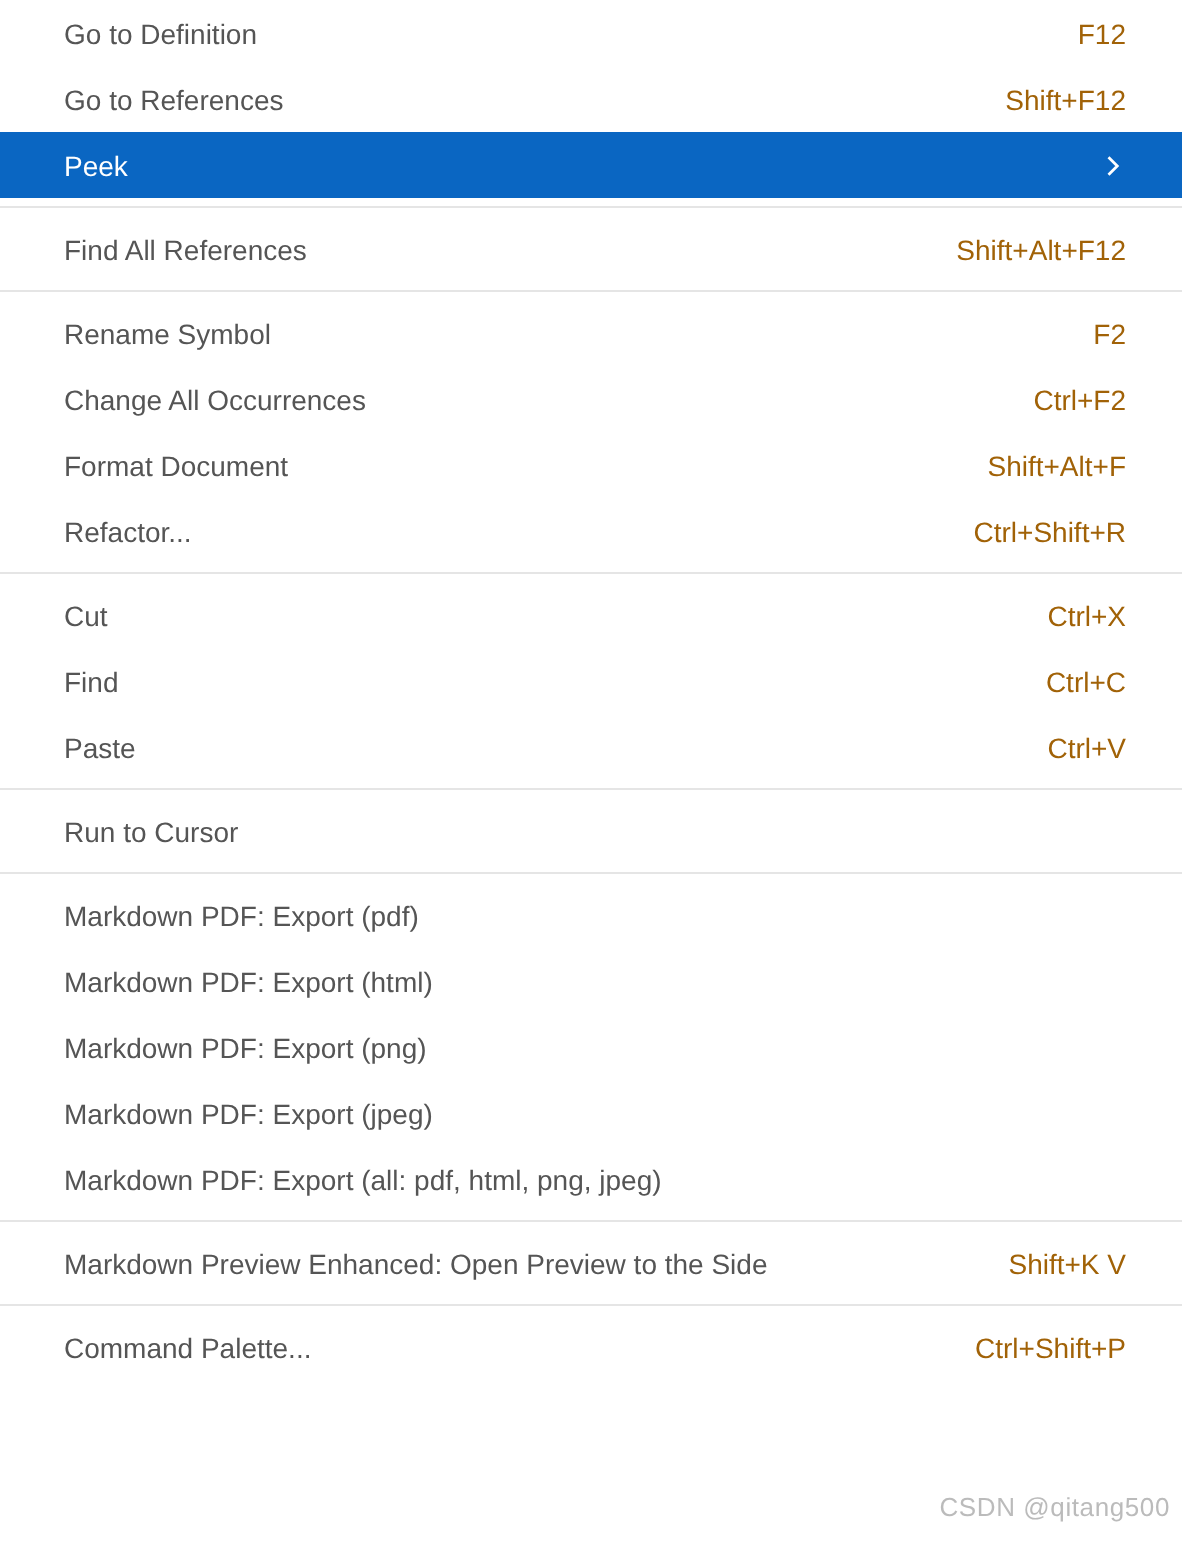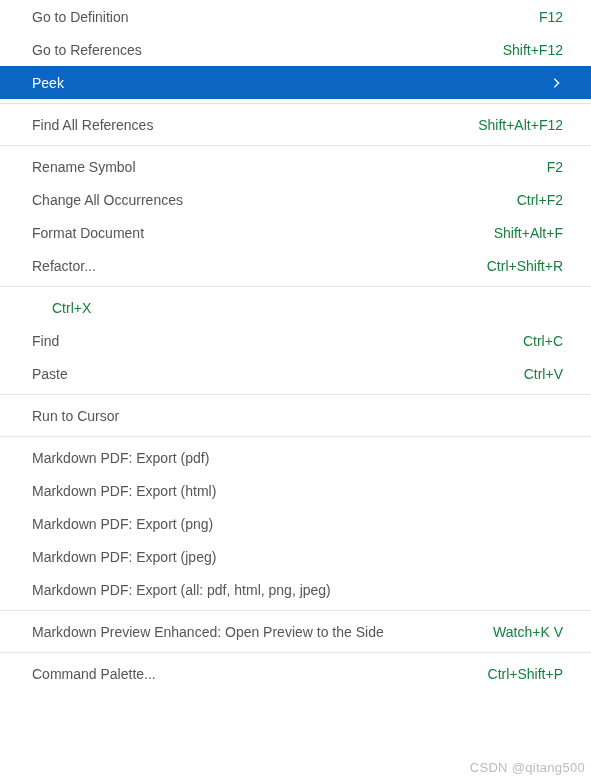--- a/index.html
+++ b/index.html
@@ -41,7 +41,7 @@
     .menu-item-shortcut {
       text-align: center;
       white-space: nowrap;
-      color: #15803d;
+      color: #a16207;
       margin-left: 20px;
     }
     .menu-separator {

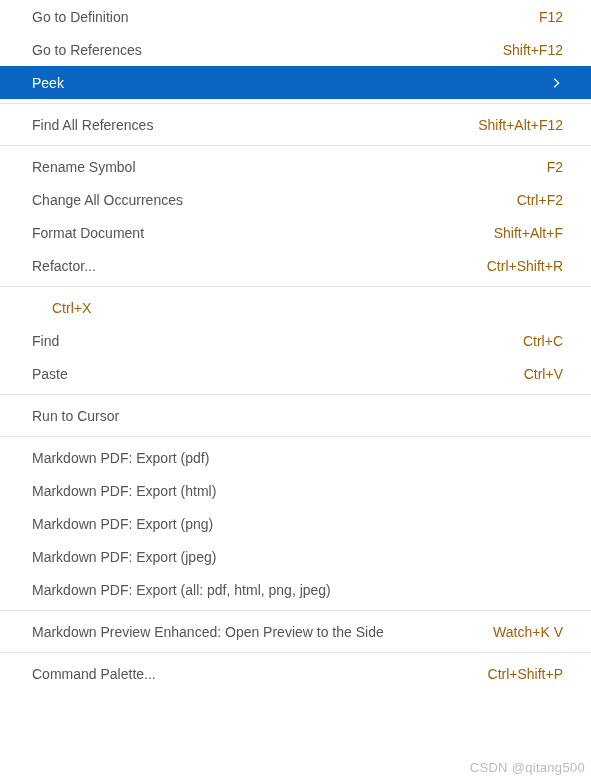--- a/index.html
+++ b/index.html
@@ -112,6 +112,7 @@
     </div>
     <div class="menu-separator"></div>
     <div class="menu-item">
+      <span class="menu-item-label">Cut</span>
       <span class="menu-item-shortcut">Ctrl+X</span>
     </div>
     <div class="menu-item">

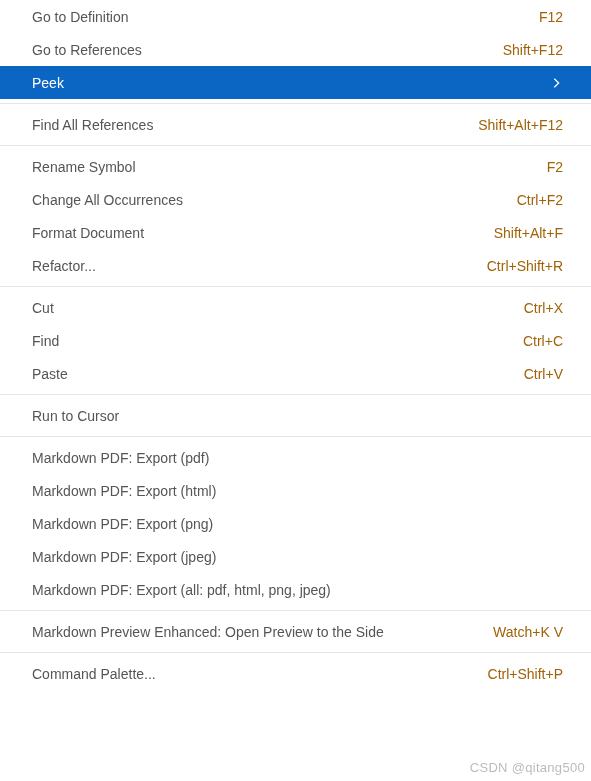--- a/index.html
+++ b/index.html
@@ -146,7 +146,7 @@
     <div class="menu-separator"></div>
     <div class="menu-item">
       <span class="menu-item-label">Markdown Preview Enhanced: Open Preview to the Side</span>
-      <span class="menu-item-shortcut">Watch+K V</span>
+      <span class="menu-item-shortcut">Shift+K V</span>
     </div>
     <div class="menu-separator"></div>
     <div class="menu-item">

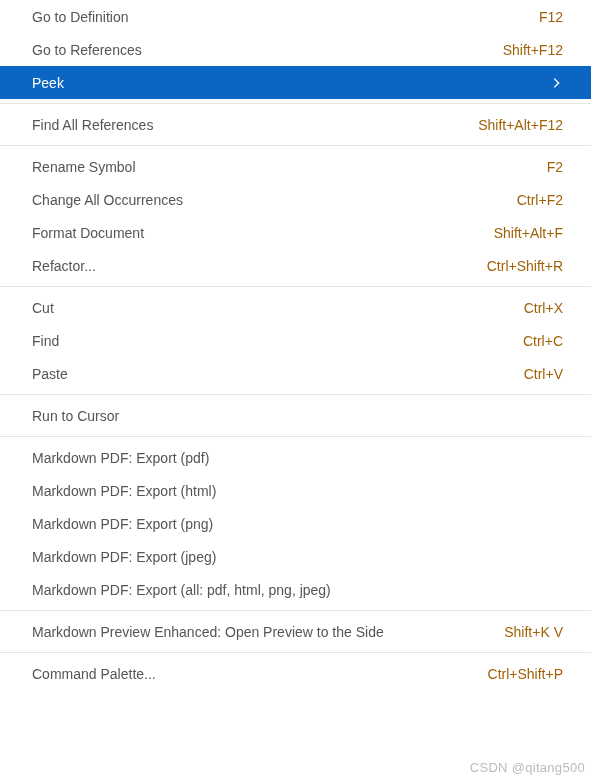--- a/index.html
+++ b/index.html
@@ -60,7 +60,7 @@
     }
     .watermark {
       position: absolute;
-      bottom: 6px;
+      bottom: 20px;
       right: 6px;
       font-size: 13px;
       color: rgba(120,120,120,0.5);

